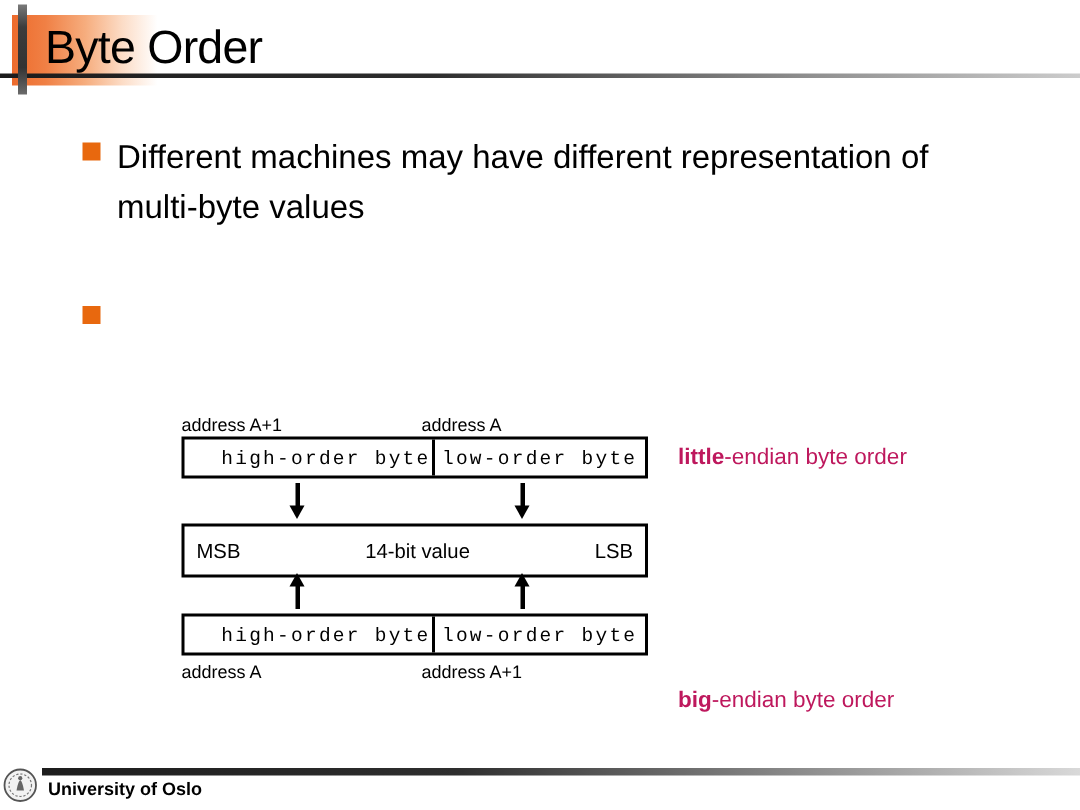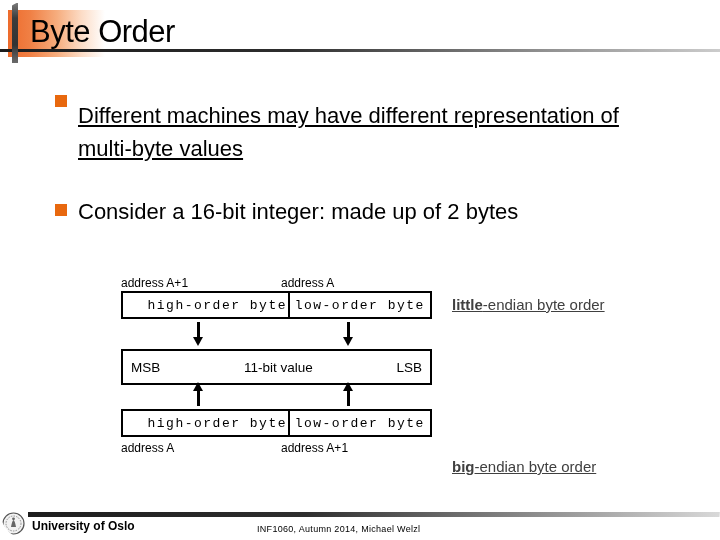--- a/index.html
+++ b/index.html
@@ -7,7 +7,6 @@
     position:relative; width:720px; height:540px; background:#ffffff;
     font-family:"Liberation Sans","DejaVu Sans",sans-serif; color:#000;
     overflow:hidden;
-    border-radius:29px;
   }
 
   

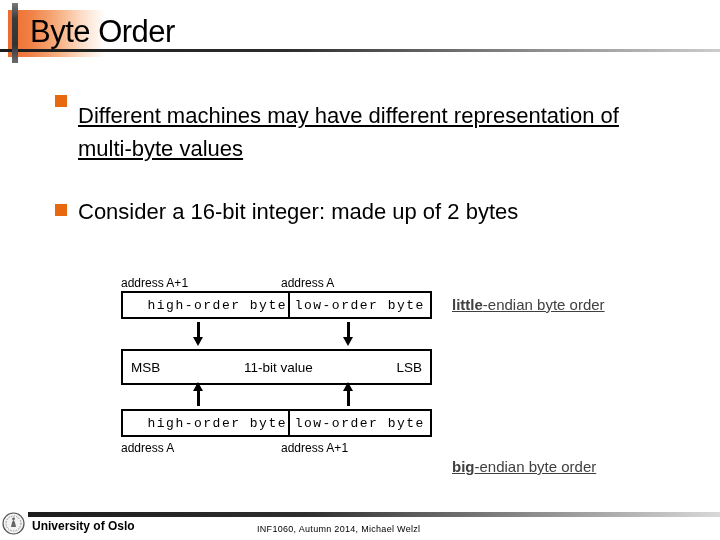--- a/index.html
+++ b/index.html
@@ -39,7 +39,7 @@
     font-size:22px; line-height:33px; color:#000;
   }
   #bullet1-square { left:55px; top:95px; }
-  #bullet1-text   { top:99px;text-decoration:underline; }
+  #bullet1-text   { top:88px; }
   #bullet2-square { left:55px; top:204px; }
   #bullet2-text   { top:195px; }
 

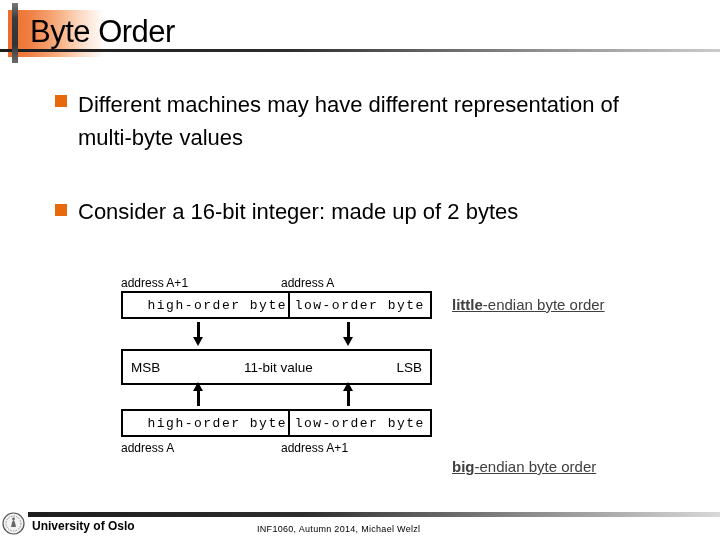--- a/index.html
+++ b/index.html
@@ -108,7 +108,6 @@
   <div id="bullet1-text" class="bullet-text">Different machines may have different representation of multi-byte values</div>
 
   <div id="bullet2-square" class="bullet-square"></div>
-  <div id="bullet2-text" class="bullet-text">Consider a 16-bit integer: made up of 2 bytes</div>
 
   <div class="addr-label" style="left:121px; top:276px; width:159px;">address A+1</div>
   <div class="addr-label" style="left:281px; top:276px; width:140px;">address A</div>

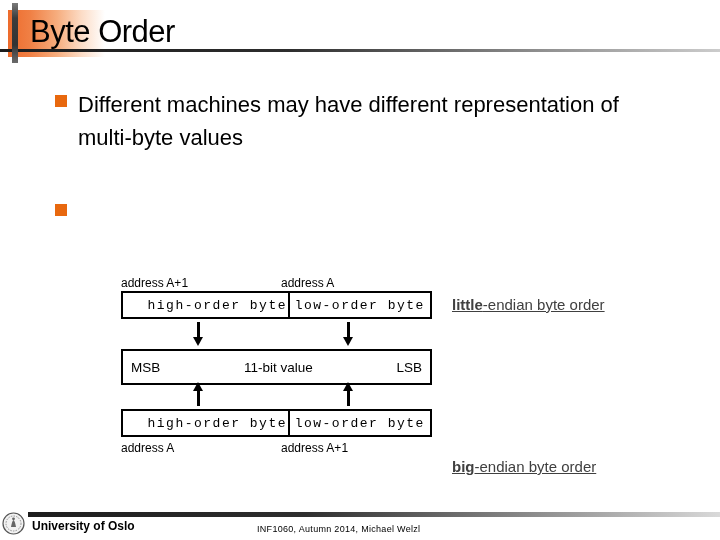--- a/index.html
+++ b/index.html
@@ -77,7 +77,7 @@
   .arrow.up::after    { top:0; border-bottom:9px solid #000; }
 
   .endian-label {
-    position:absolute; left:452px; font-size:15px; color:#404040; white-space:nowrap;text-decoration:underline;
+    position:absolute; left:452px; font-size:15px; color:#be185d; white-space:nowrap;
   }
   .endian-label b { font-weight:bold; }
 

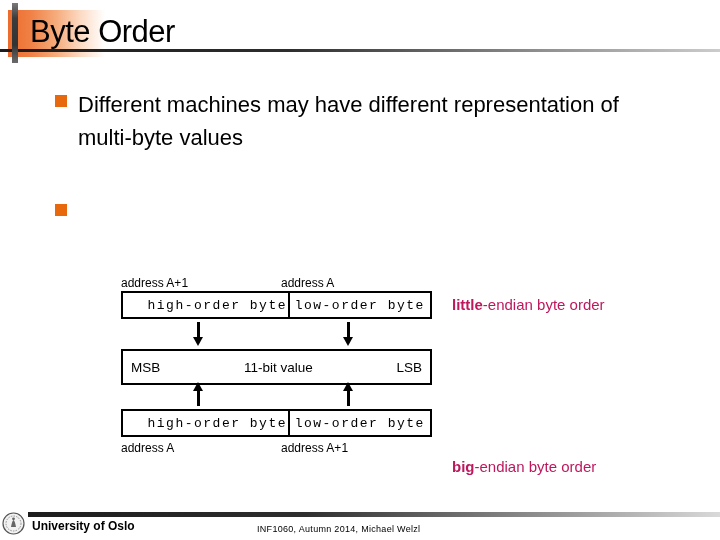--- a/index.html
+++ b/index.html
@@ -126,7 +126,7 @@
 
   <div class="value-box">
     <span>MSB</span>
-    <span>11-bit value</span>
+    <span>14-bit value</span>
     <span>LSB</span>
   </div>
 

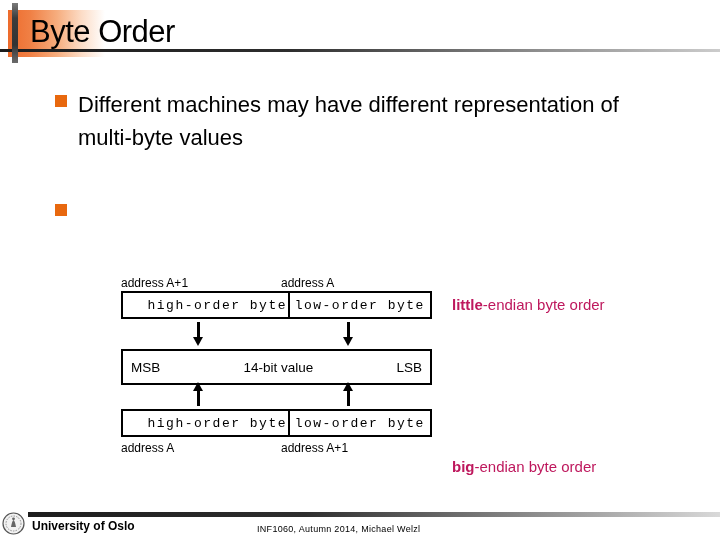--- a/index.html
+++ b/index.html
@@ -155,7 +155,6 @@
     </svg>
   </div>
   <div class="footer-org">University of Oslo</div>
-  <div class="footer-course">INF1060, Autumn 2014, Michael Welzl</div>
 
 </div>
 

